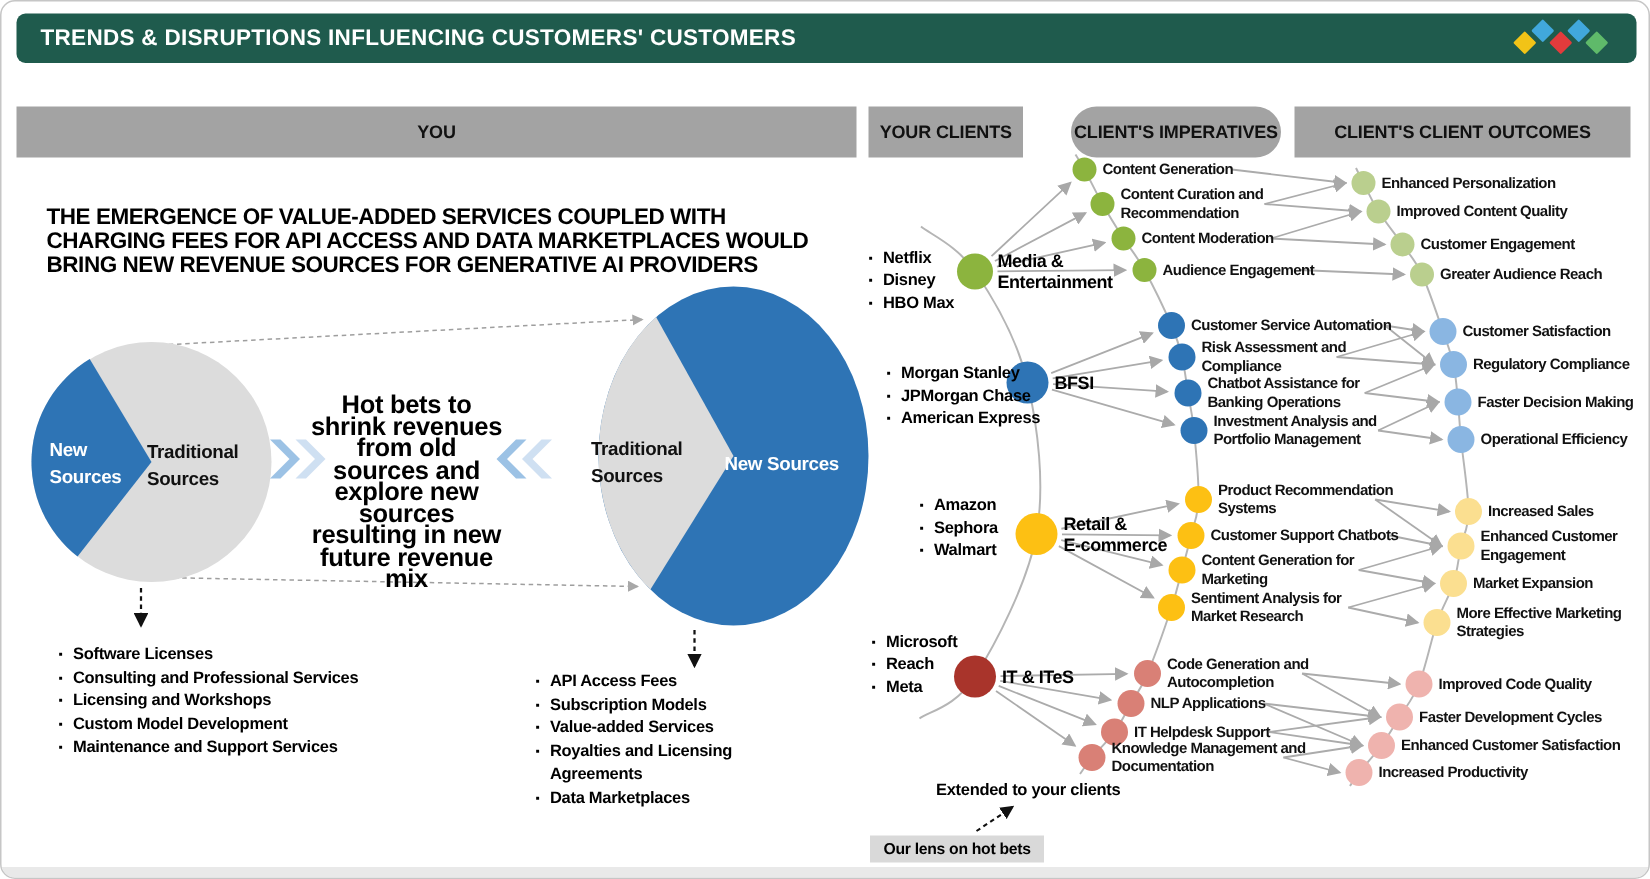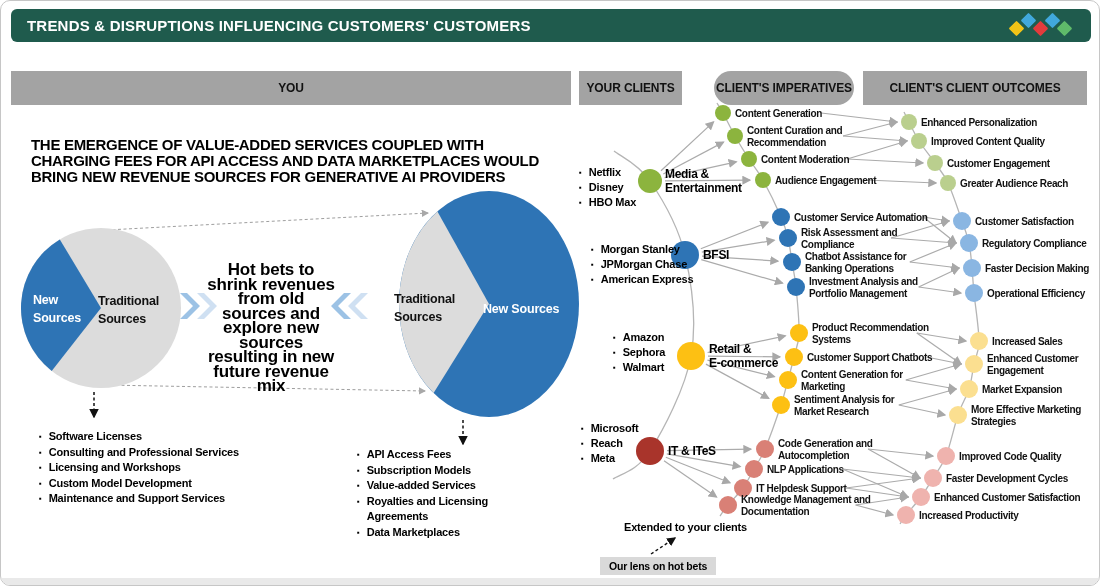--- a/index.html
+++ b/index.html
@@ -316,7 +316,7 @@
     </div>
 
   <div class="abs extended" style="left:623px;top:520px;">Extended to your clients</div>
-  <div class="abs lensbox" style="left:599px;top:556px;">Our lens on hot bets</div>
+  <div class="abs lensbox" style="left:579px;top:556px;">Our lens on hot bets</div>
 
   <div class="abs footerstrip"></div>
 </div>

